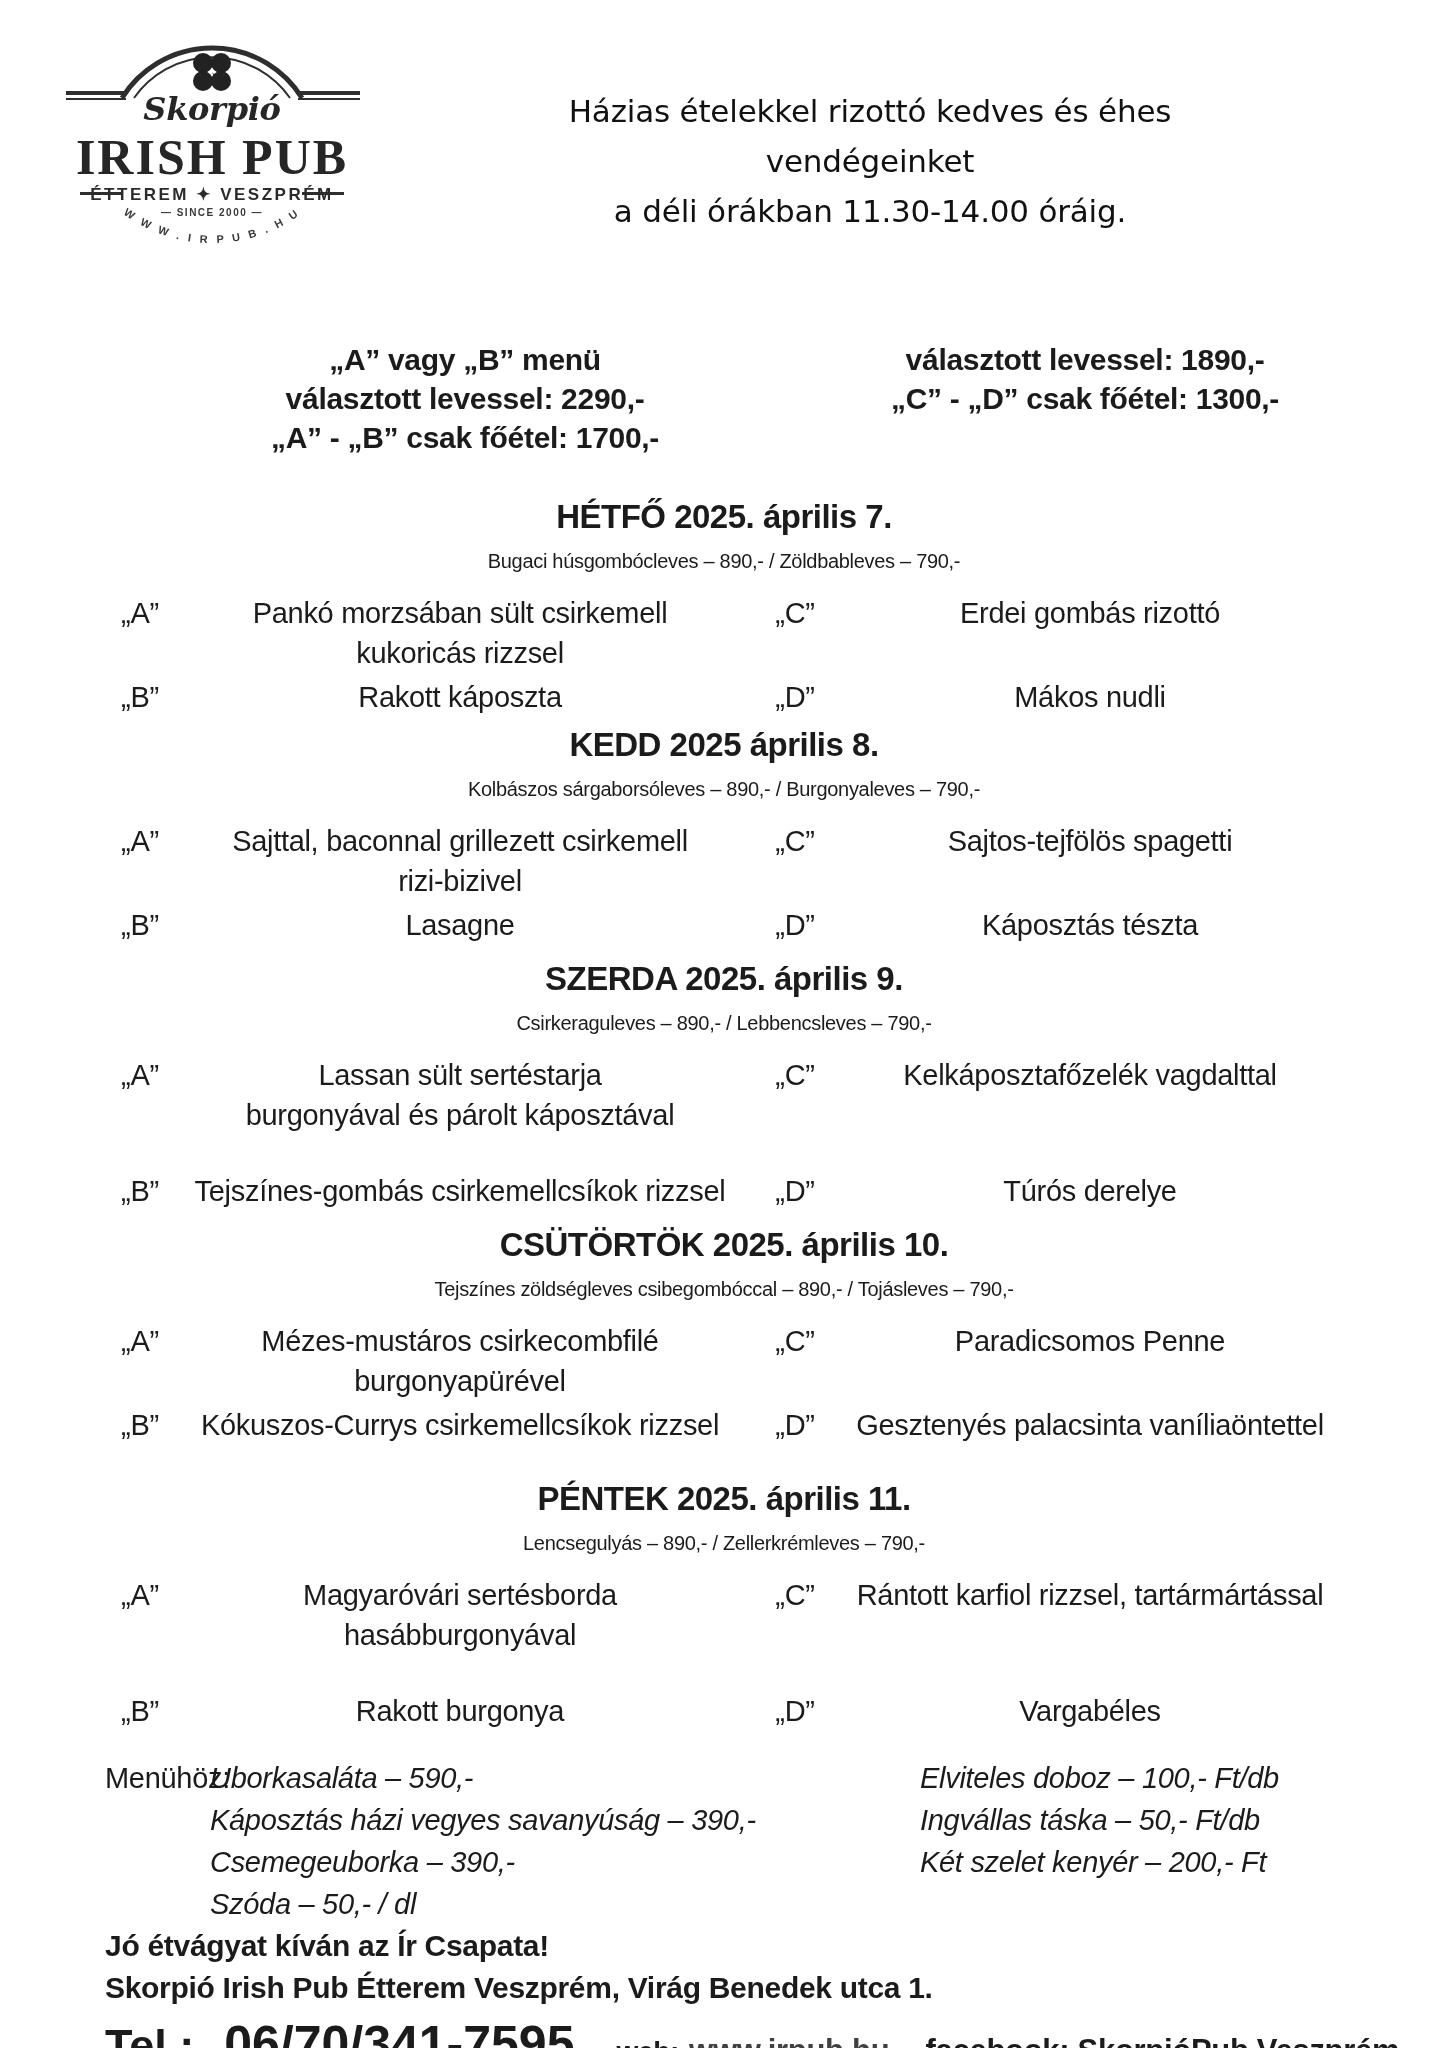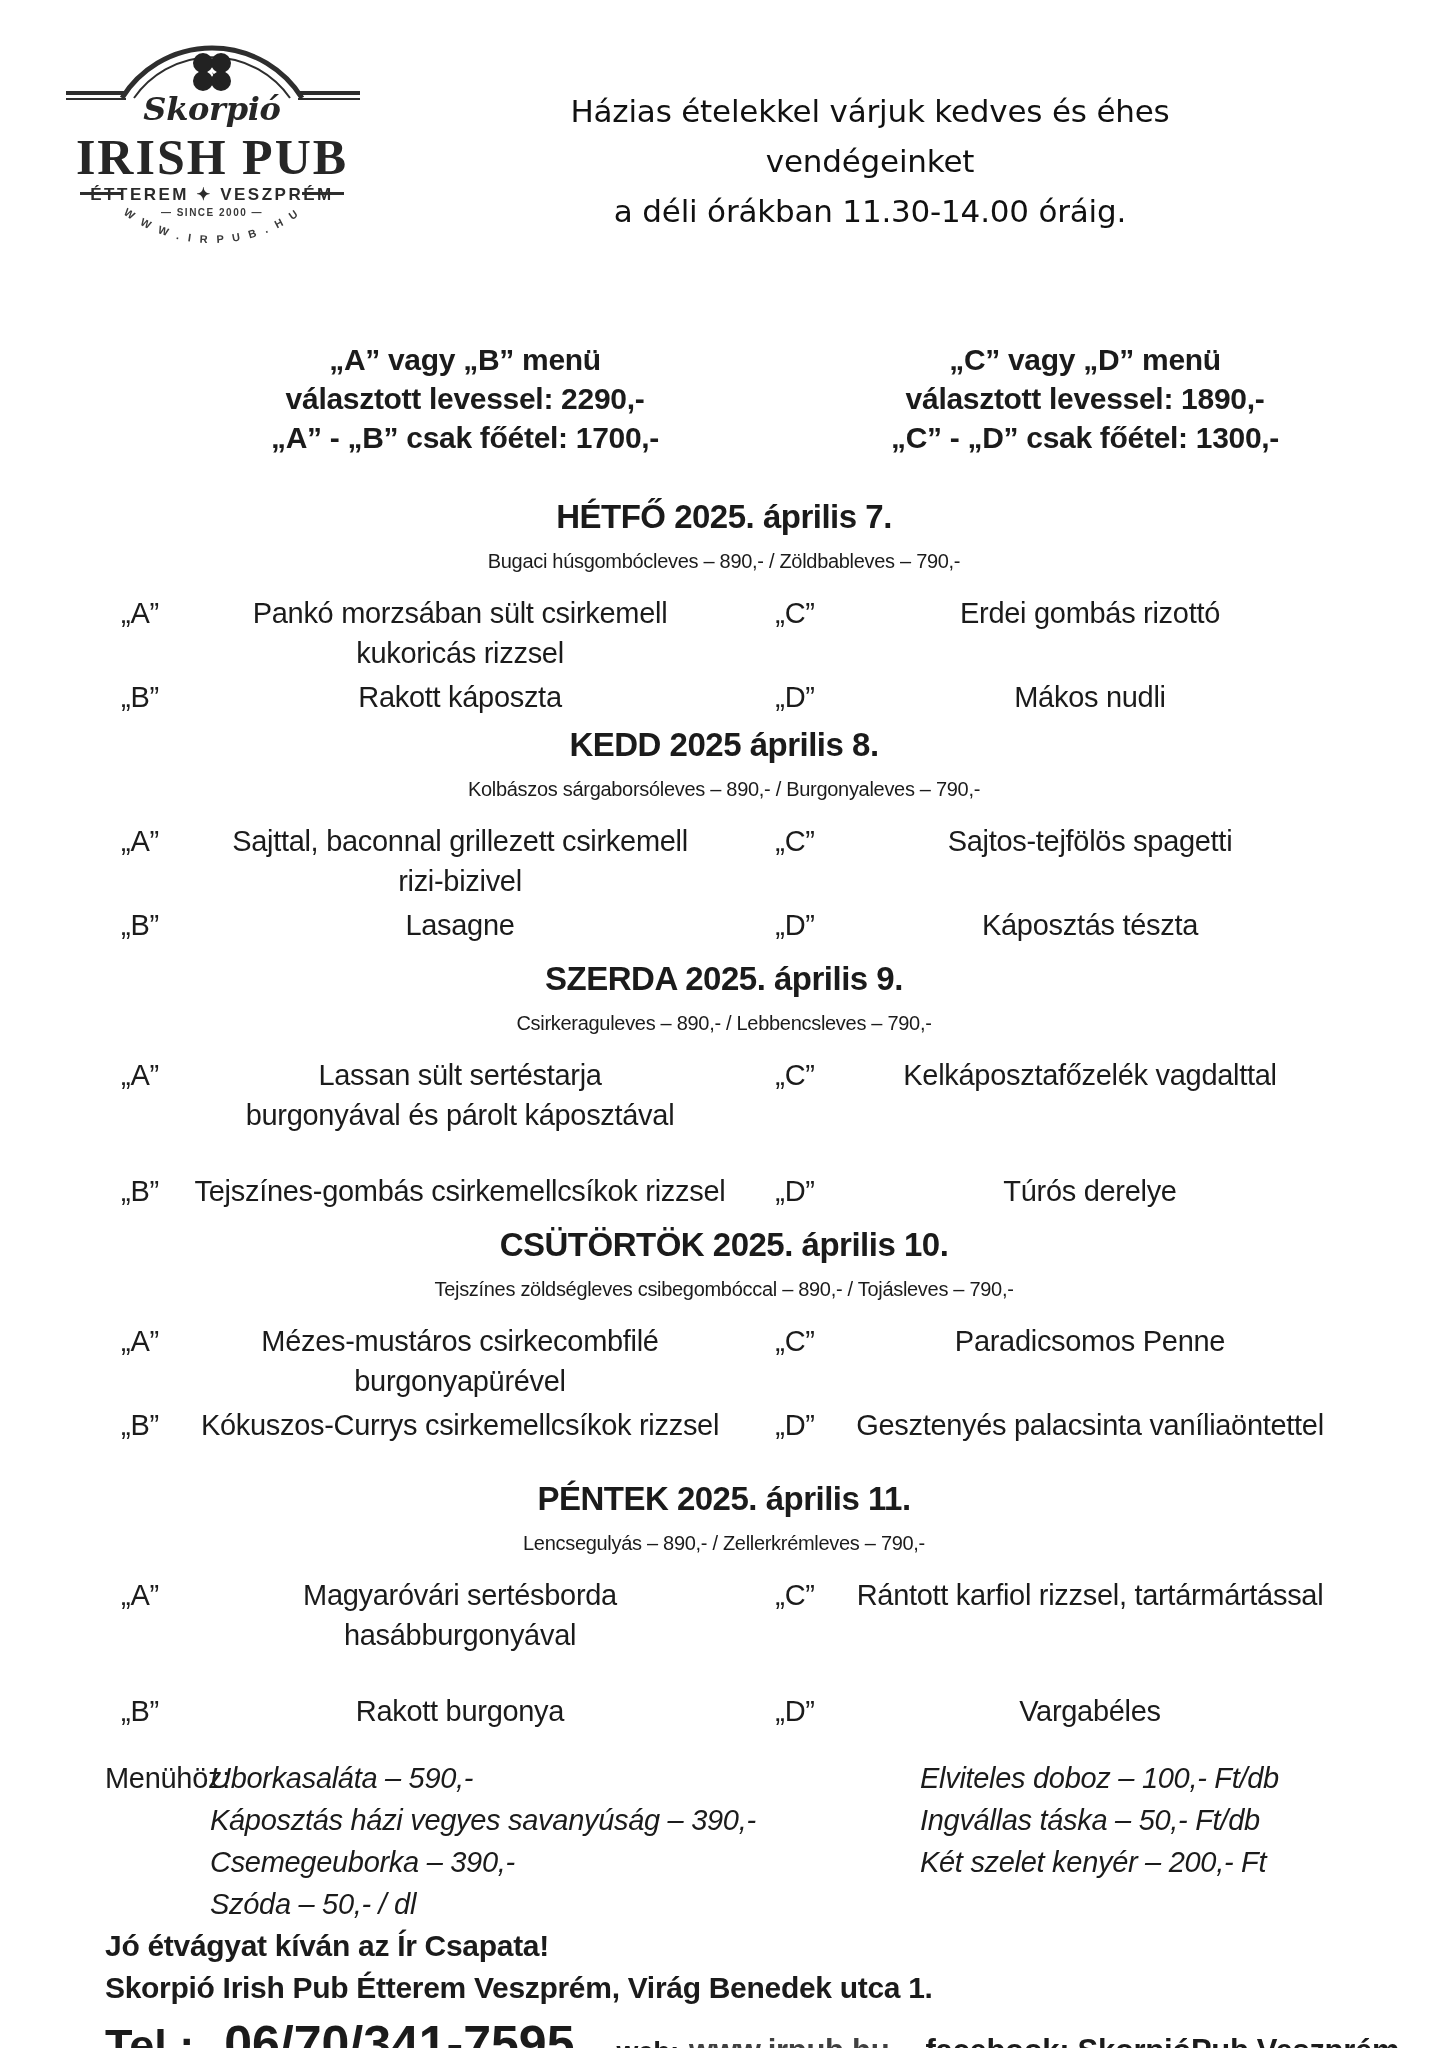--- a/index.html
+++ b/index.html
@@ -96,7 +96,7 @@
   </svg>
 
   <div class="tagline">
-    <div>Házias ételekkel várjuk kedves és éhes vendégeinket</div>
+    <div>Házias ételekkel rizottó kedves és éhes vendégeinket</div>
     <div>a déli órákban 11.30-14.00 óráig.</div>
   </div>
 

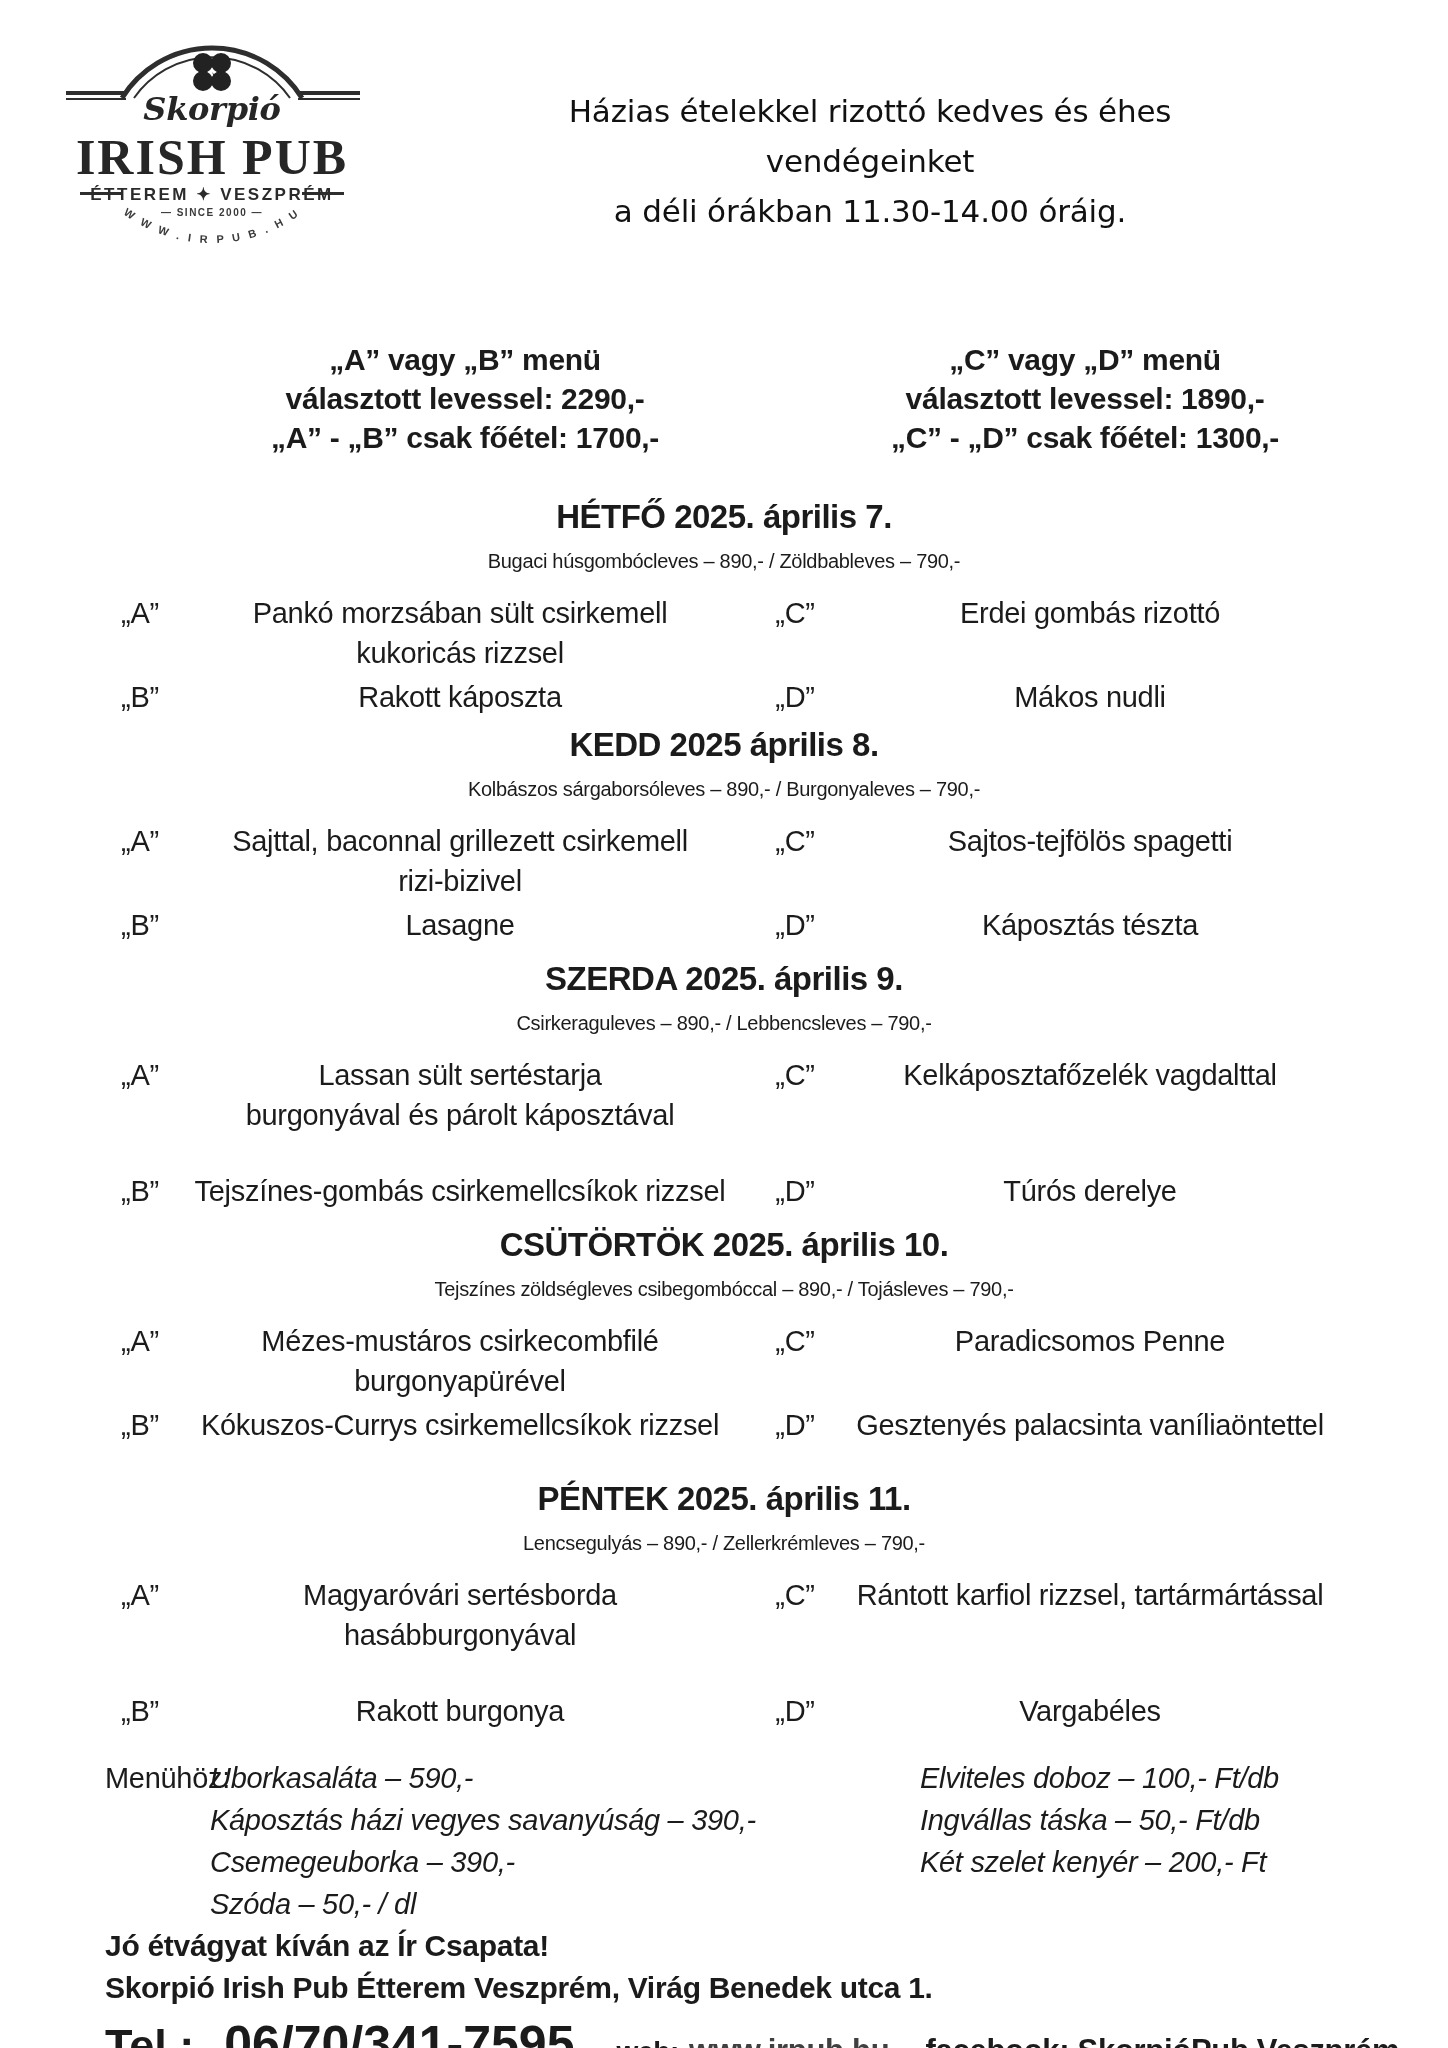--- a/index.html
+++ b/index.html
@@ -109,7 +109,6 @@
         <div>„A” - „B” csak főétel: 1700,-</div>
       </div>
       <div class="price-block pb-right">
-        <div>„C” vagy „D” menü</div>
         <div>választott levessel: 1890,-</div>
         <div>„C” - „D” csak főétel: 1300,-</div>
       </div>

